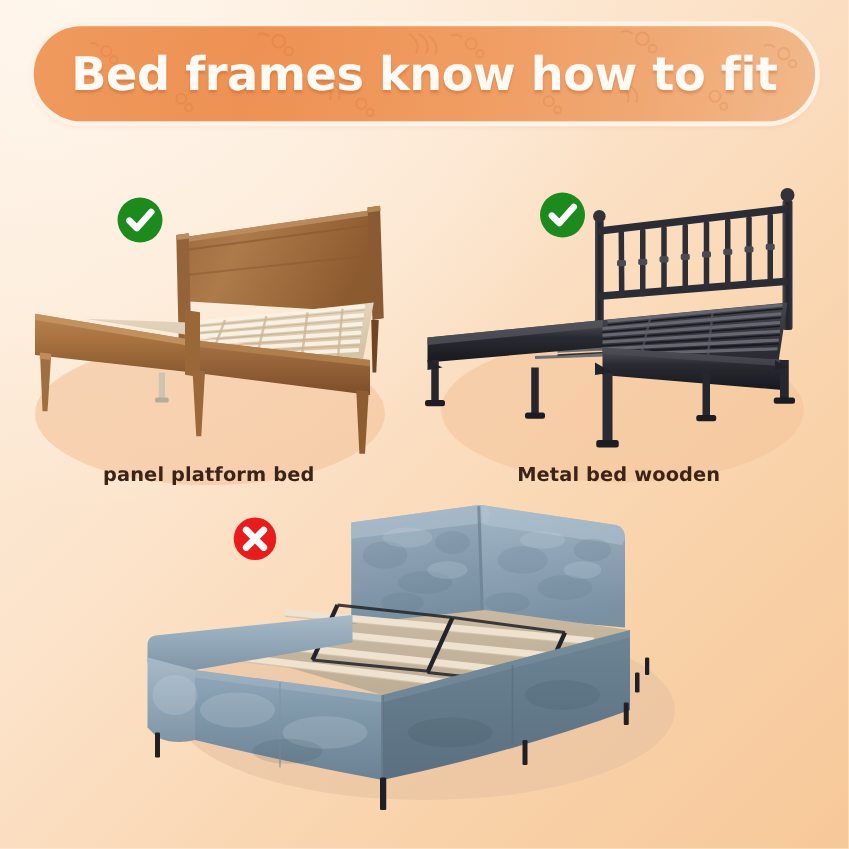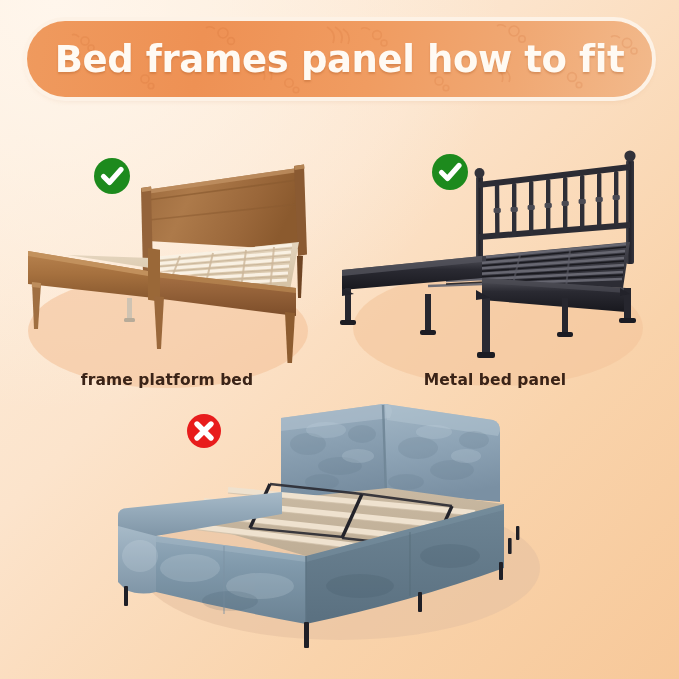--- a/index.html
+++ b/index.html
@@ -91,7 +91,7 @@
         <path d="M470 48 q8 5 5 13 M477 48 q8 5 5 13"></path>
       </g>
     </svg>
-    <div class="title">Bed frames panel how to fit</div>
+    <div class="title">Bed frames know how to fit</div>
   </div>
 
   <div class="panel" id="panel-wood">

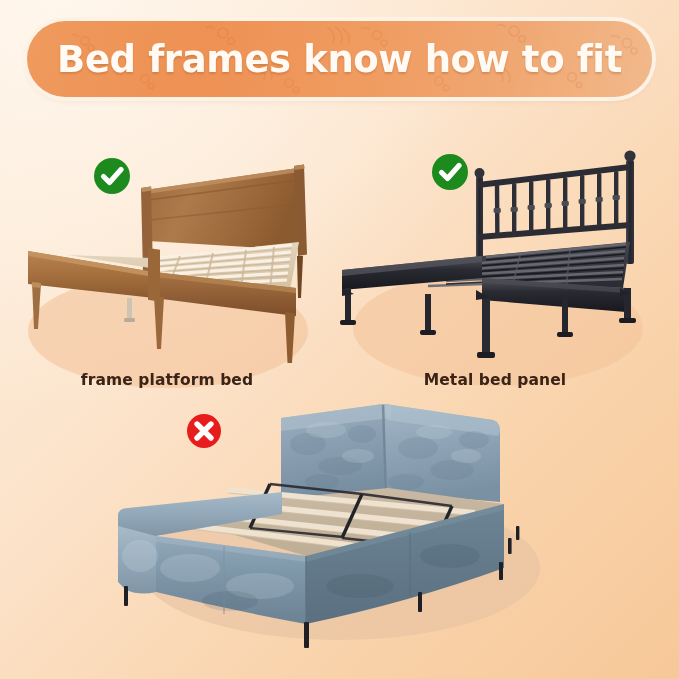--- a/index.html
+++ b/index.html
@@ -188,7 +188,7 @@
       </svg>
     </div>
 
-    <div class="caption" id="cap-wood">frame platform bed</div>
+    <div class="caption" id="cap-wood">panel platform bed</div>
   </div>
 
   <div class="panel" id="panel-metal">

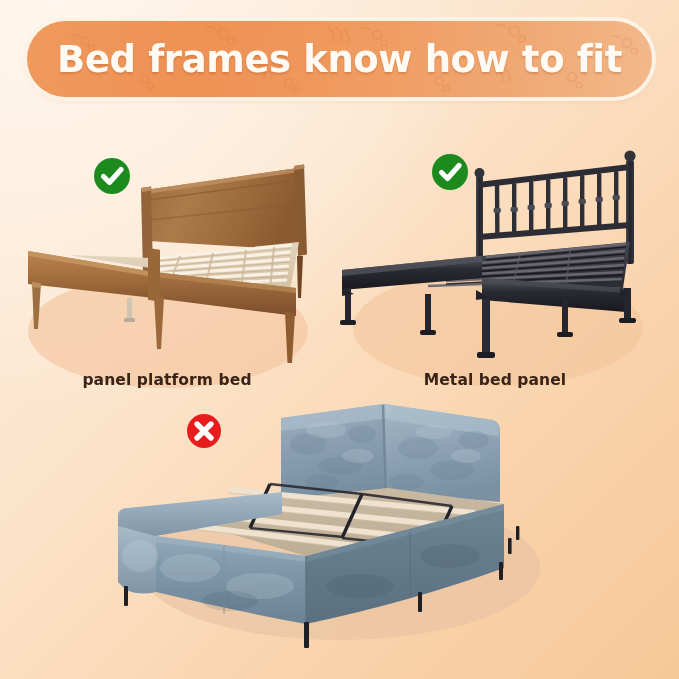--- a/index.html
+++ b/index.html
@@ -300,7 +300,7 @@
       </svg>
     </div>
 
-    <div class="caption" id="cap-metal">Metal bed panel</div>
+    <div class="caption" id="cap-metal">Metal bed wooden</div>
   </div>
 
   <div class="panel" id="panel-fabric">

